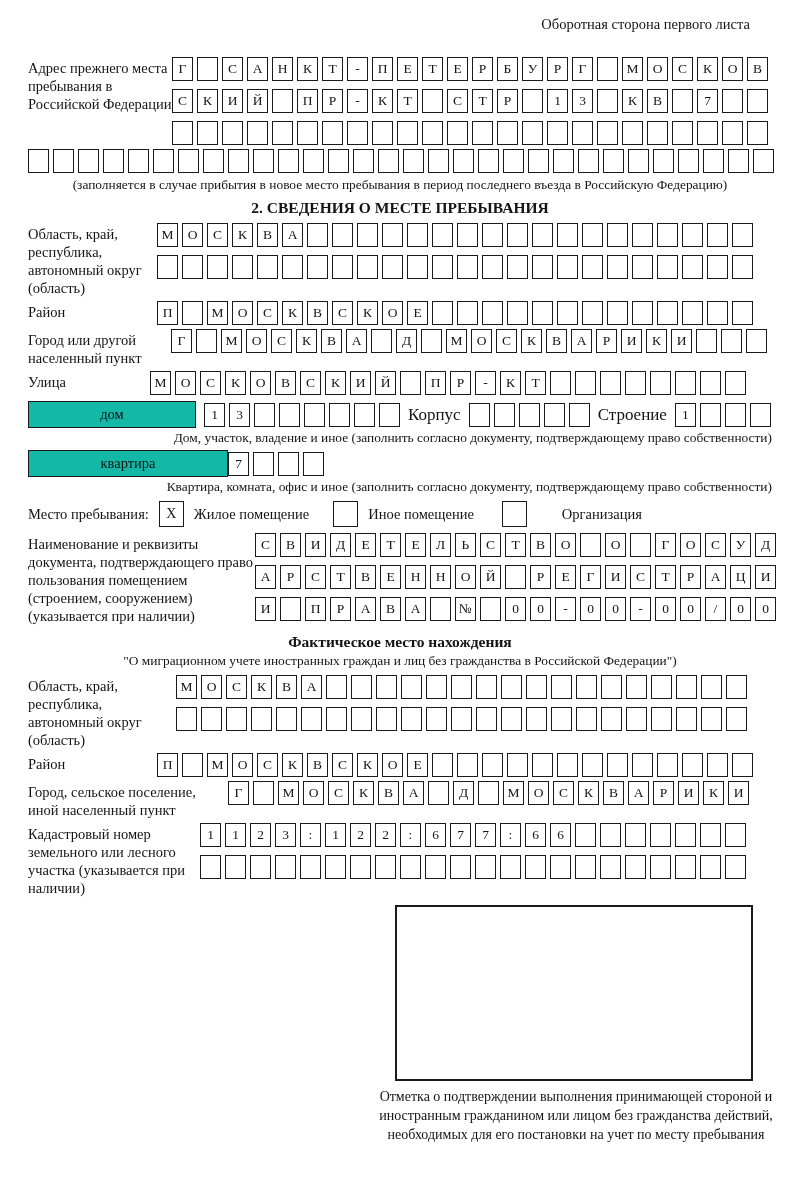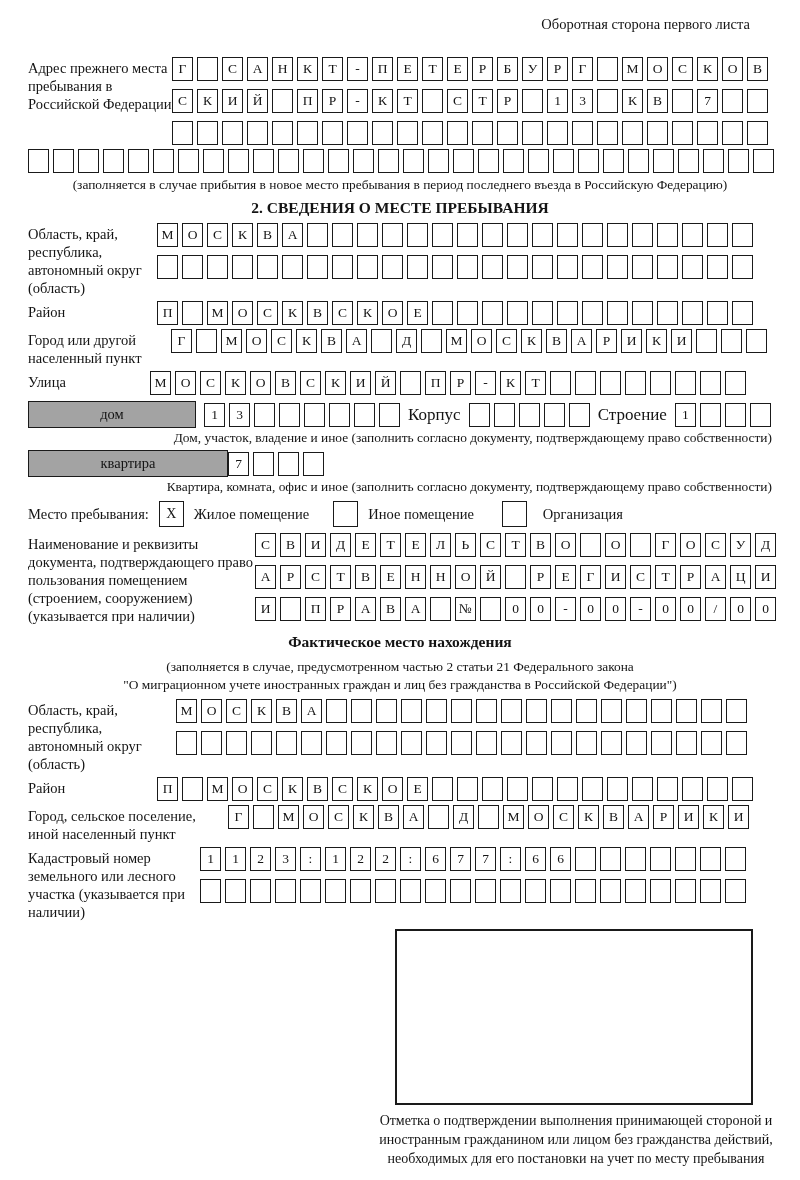--- a/index.html
+++ b/index.html
@@ -24,7 +24,7 @@
   .note { font-size:13.4px;text-align:right; }
   .center { text-align:center; }
   .sec-title { text-align:center; font-weight:bold; font-size:15.5px; }
-  .widebox { border:1.5px solid #1a1a1a; height:27px; display:flex; align-items:center; justify-content:center; font-size:14.5px; background:#a3a3a3; }
+  .widebox { border:1.5px solid #1a1a1a; height:27px; display:flex; align-items:center; justify-content:center; font-size:14.5px; background:#14b8a6; }
   .inline-lbl { font-size:17px; align-self:center; white-space:nowrap; }
   .chk { width:25px; height:26px; border:1.5px solid #1a1a1a; display:flex; align-items:center; justify-content:center; font-size:14px; background:#fff; }
   .chkrow { display:flex; align-items:center; gap:10px; font-size:14.5px; }

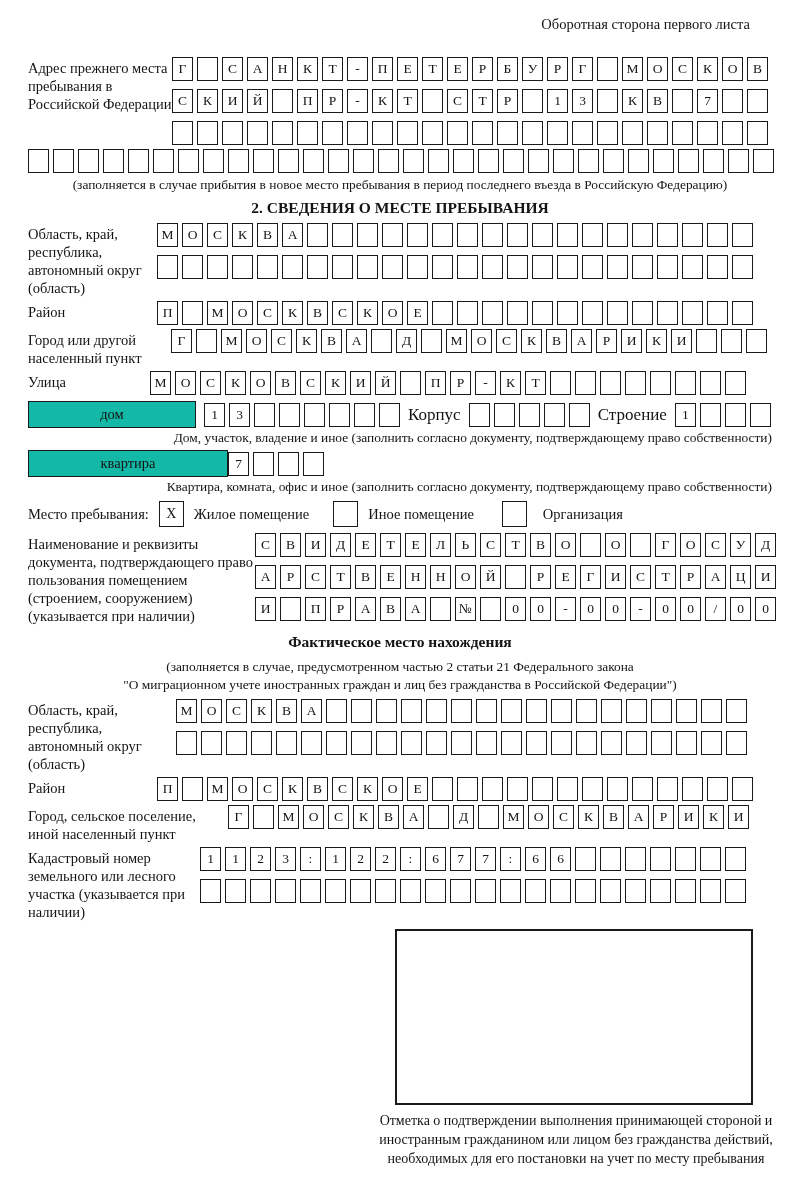--- a/index.html
+++ b/index.html
@@ -356,7 +356,7 @@
     <span class="chk" style="margin-left:14px"></span>
     <span>Иное помещение</span>
     <span class="chk" style="margin-left:18px"></span>
-    <span style="margin-left:6px">Организация</span>
+    <span style="margin-left:25px">Организация</span>
   </div>
 
   <div class="frow mt6">

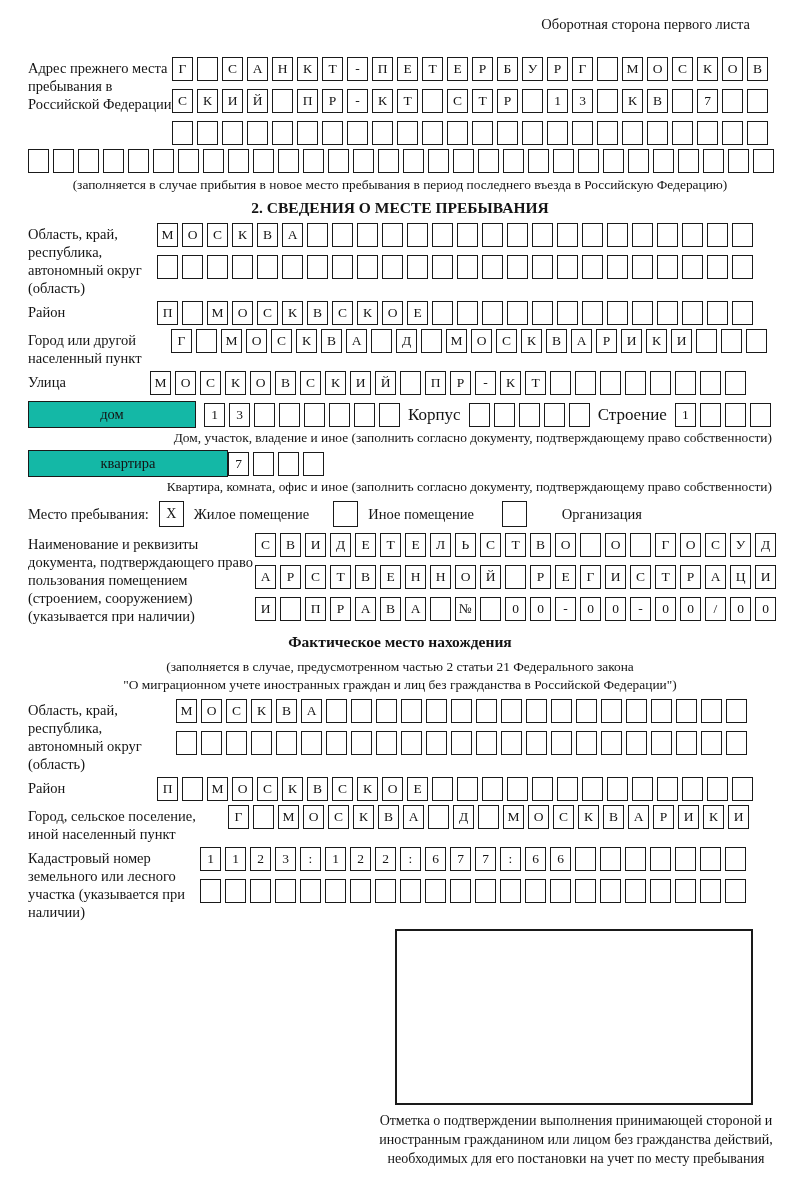--- a/index.html
+++ b/index.html
@@ -435,7 +435,6 @@
   </div>
 
   <div class="sec-title mt8">Фактическое место нахождения</div>
-  <div class="note center mt8">(заполняется в случае, предусмотренном частью 2 статьи 21 Федерального закона</div>
   <div class="note center mt2">"О миграционном учете иностранных граждан и лиц без гражданства в Российской Федерации")</div>
 
   <div class="frow mt6">

